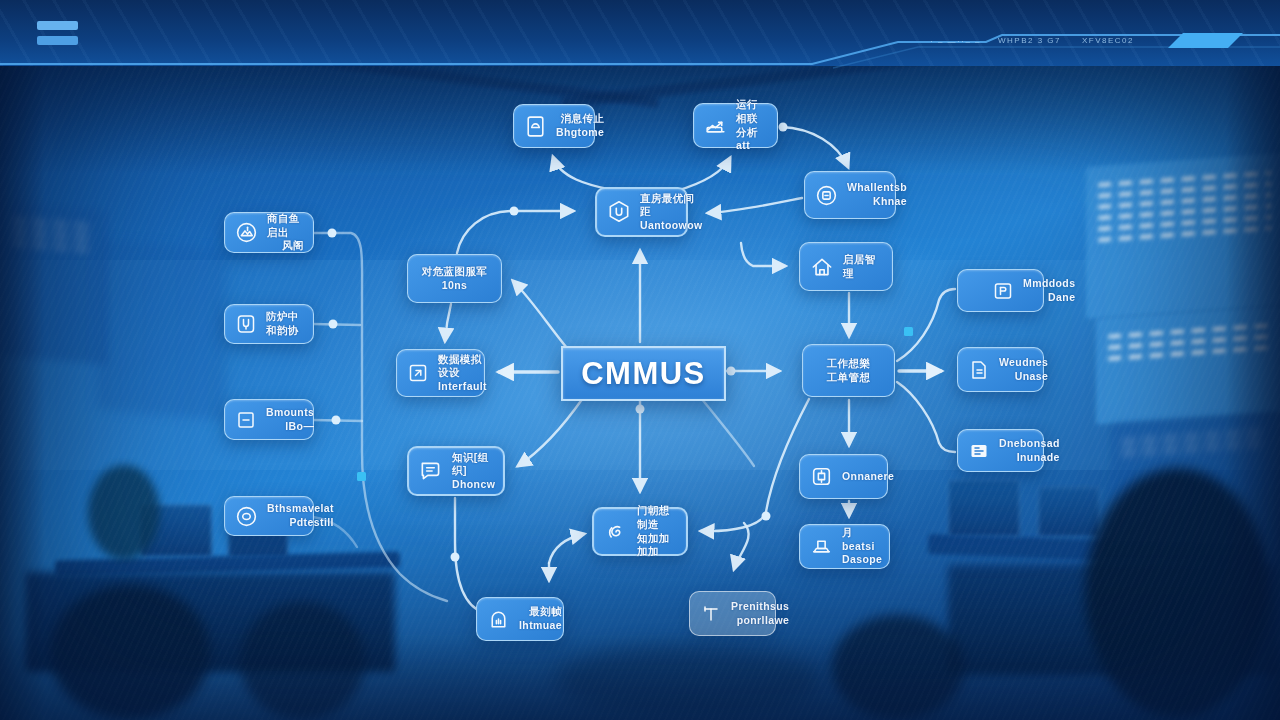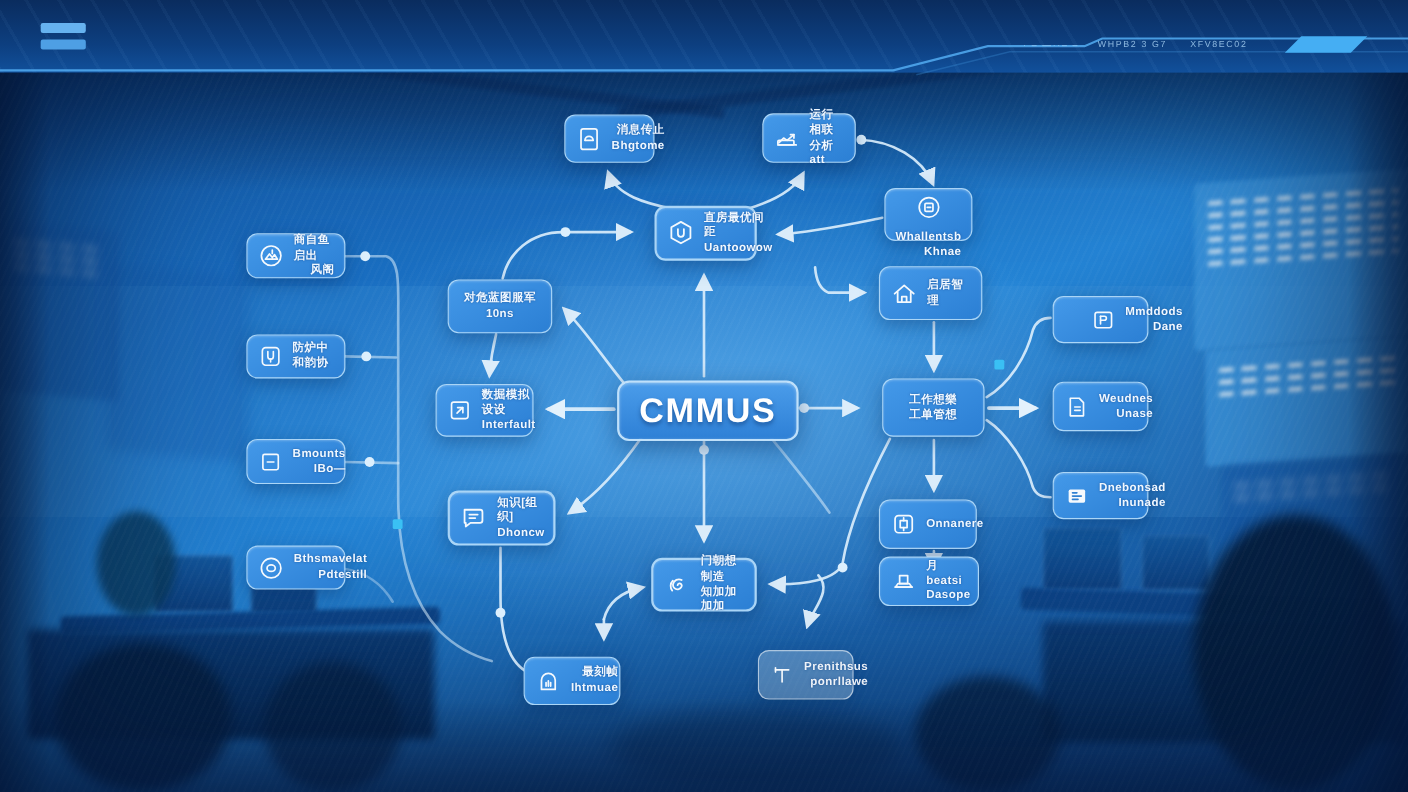--- a/index.html
+++ b/index.html
@@ -230,7 +230,7 @@
     </span>
 </div>
 
-<div class="node" style="left:804px;top:171px;width:80px;height:48px;flex-direction:column;">
+<div class="node" style="left:804px;top:171px;width:92px;height:48px;">
   <span class="nicon">
       <svg width="25" height="25" viewBox="0 0 24 24">
         <circle cx="12" cy="12" r="8.5"></circle>

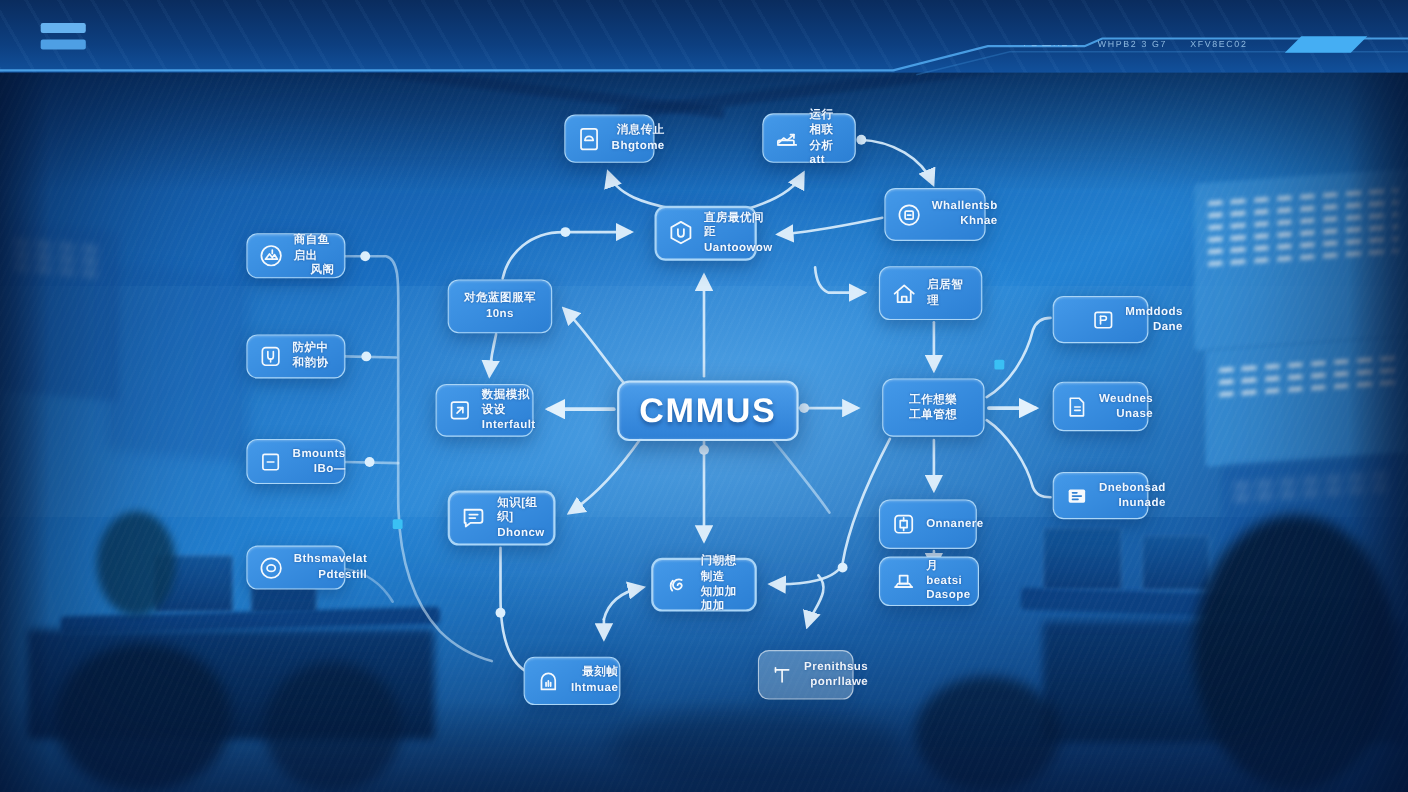--- a/index.html
+++ b/index.html
@@ -69,7 +69,7 @@
   .node.big{border-width:2px;}
   .cmmus{position:absolute;z-index:22;display:flex;align-items:center;justify-content:center;
     background:linear-gradient(180deg,#4a9cea,#2e80d6);
-    border:2px solid #bfe0fa;border-radius:11px;
+    border:2px solid #bfe0fa;border-radius:0;
     box-shadow:0 6px 22px rgba(5,40,90,.45), inset 0 1px 3px rgba(255,255,255,.35);
     color:#fff;font-size:31px;font-weight:800;letter-spacing:1.5px;
     text-shadow:0 2px 4px rgba(10,50,110,.5);}

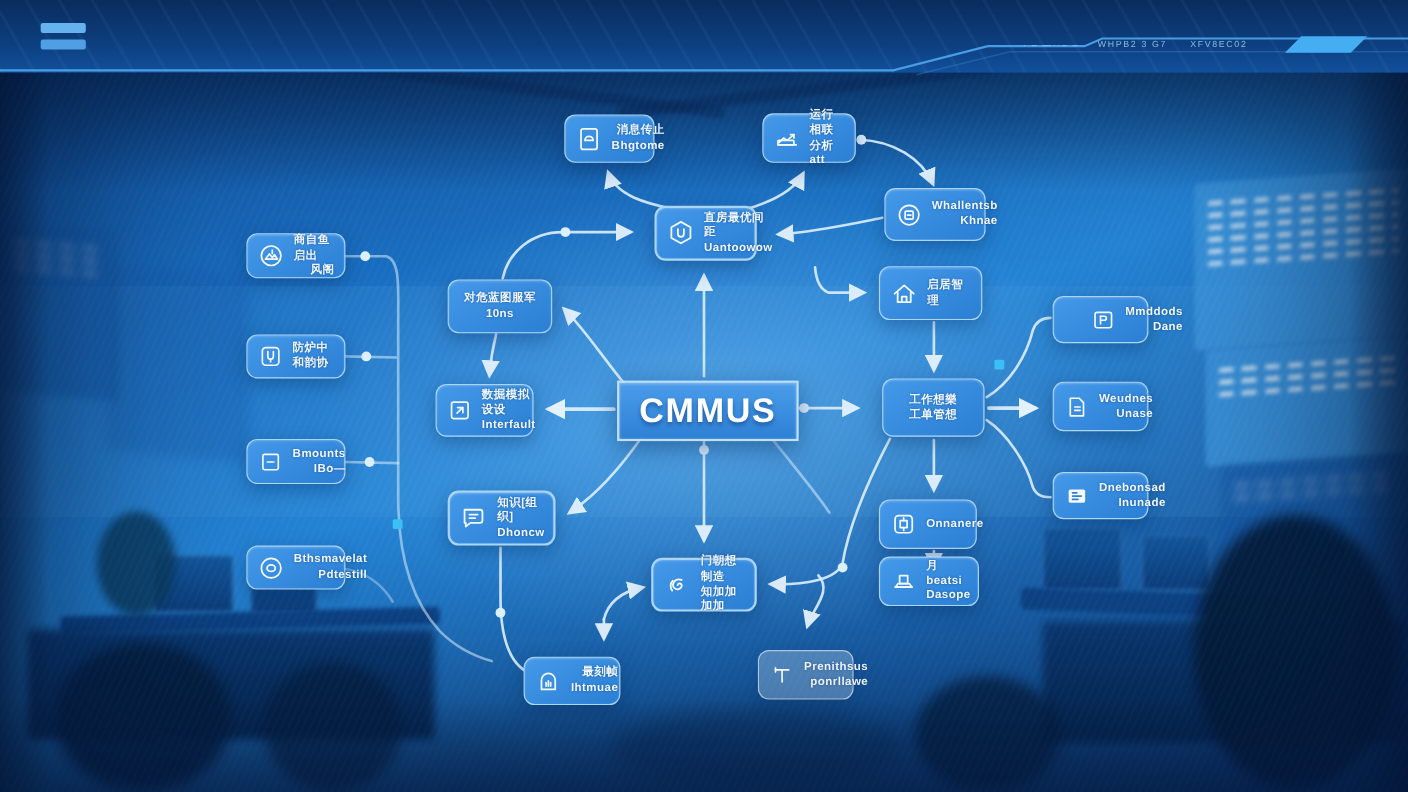--- a/index.html
+++ b/index.html
@@ -405,7 +405,7 @@
     </span>
 </div>
 
-<div class="node" style="left:799px;top:506px;width:91px;height:45px;">
+<div class="node" style="left:799px;top:524px;width:91px;height:45px;">
   <span class="nicon">
       <svg width="25" height="25" viewBox="0 0 24 24">
         <path d="M8.5 7h7v7h-7z"></path>

